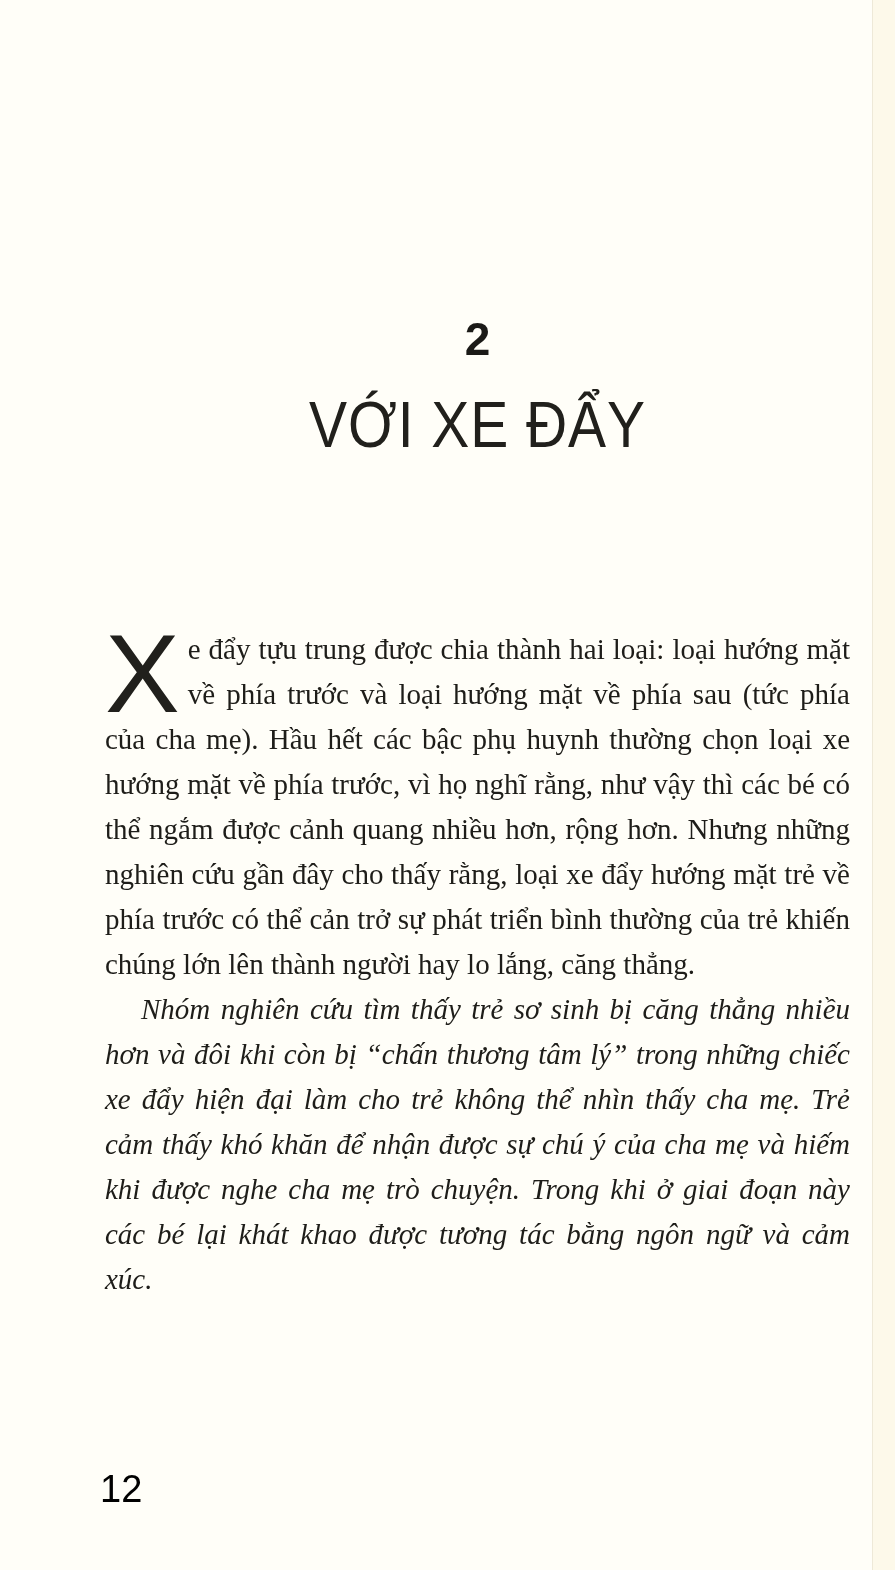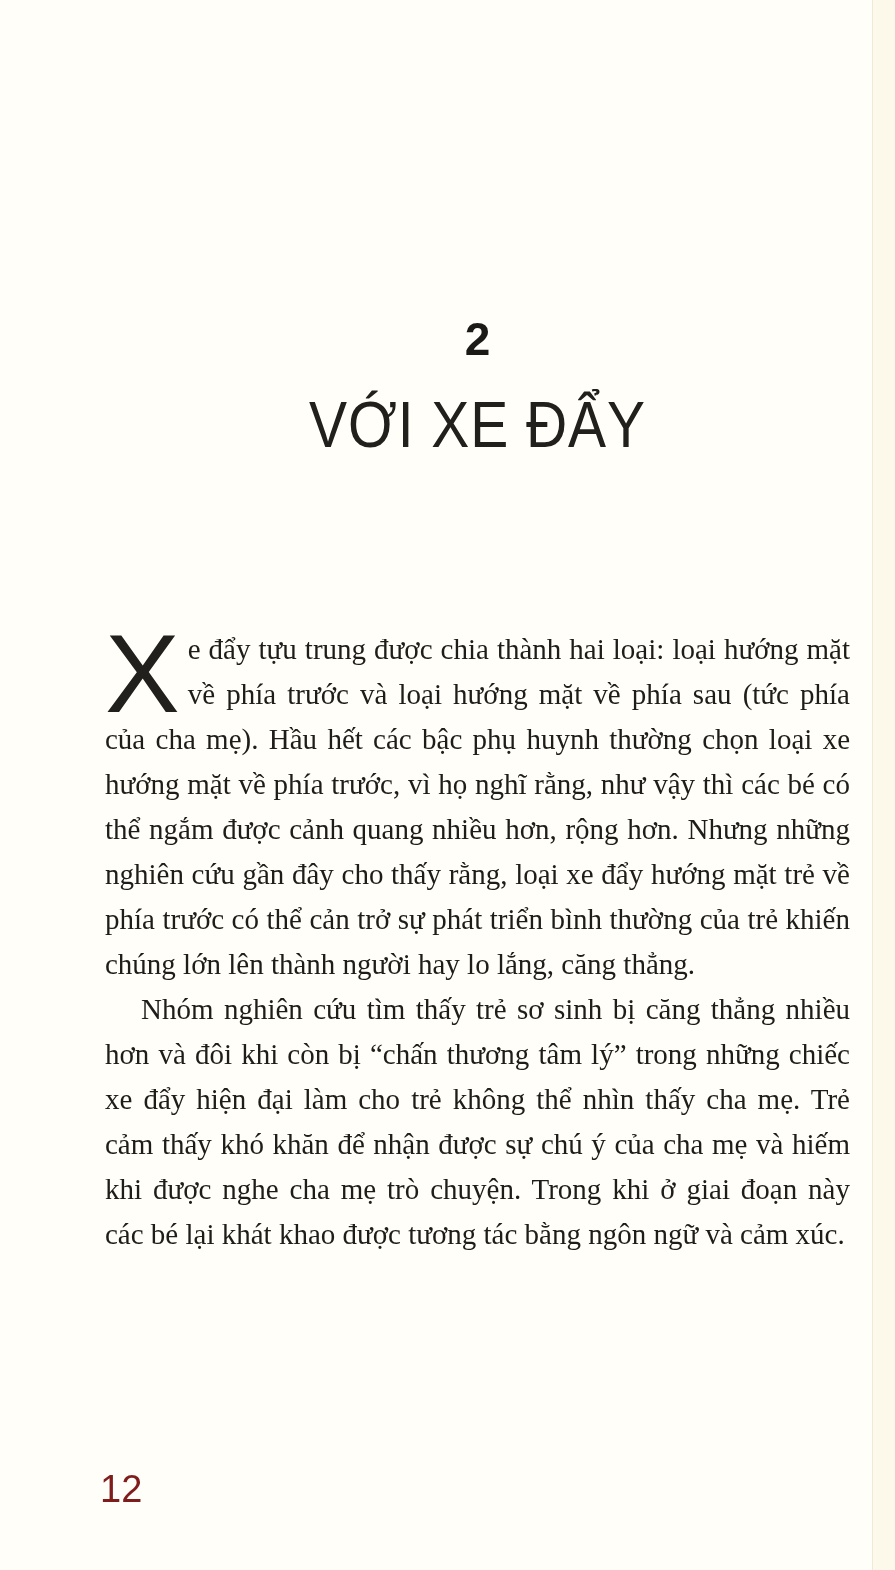--- a/index.html
+++ b/index.html
@@ -71,6 +71,7 @@
   }
   .para.indent {
     text-indent: 36px;
+    font-style: italic;
   }
   .dropcap {
     float: left;

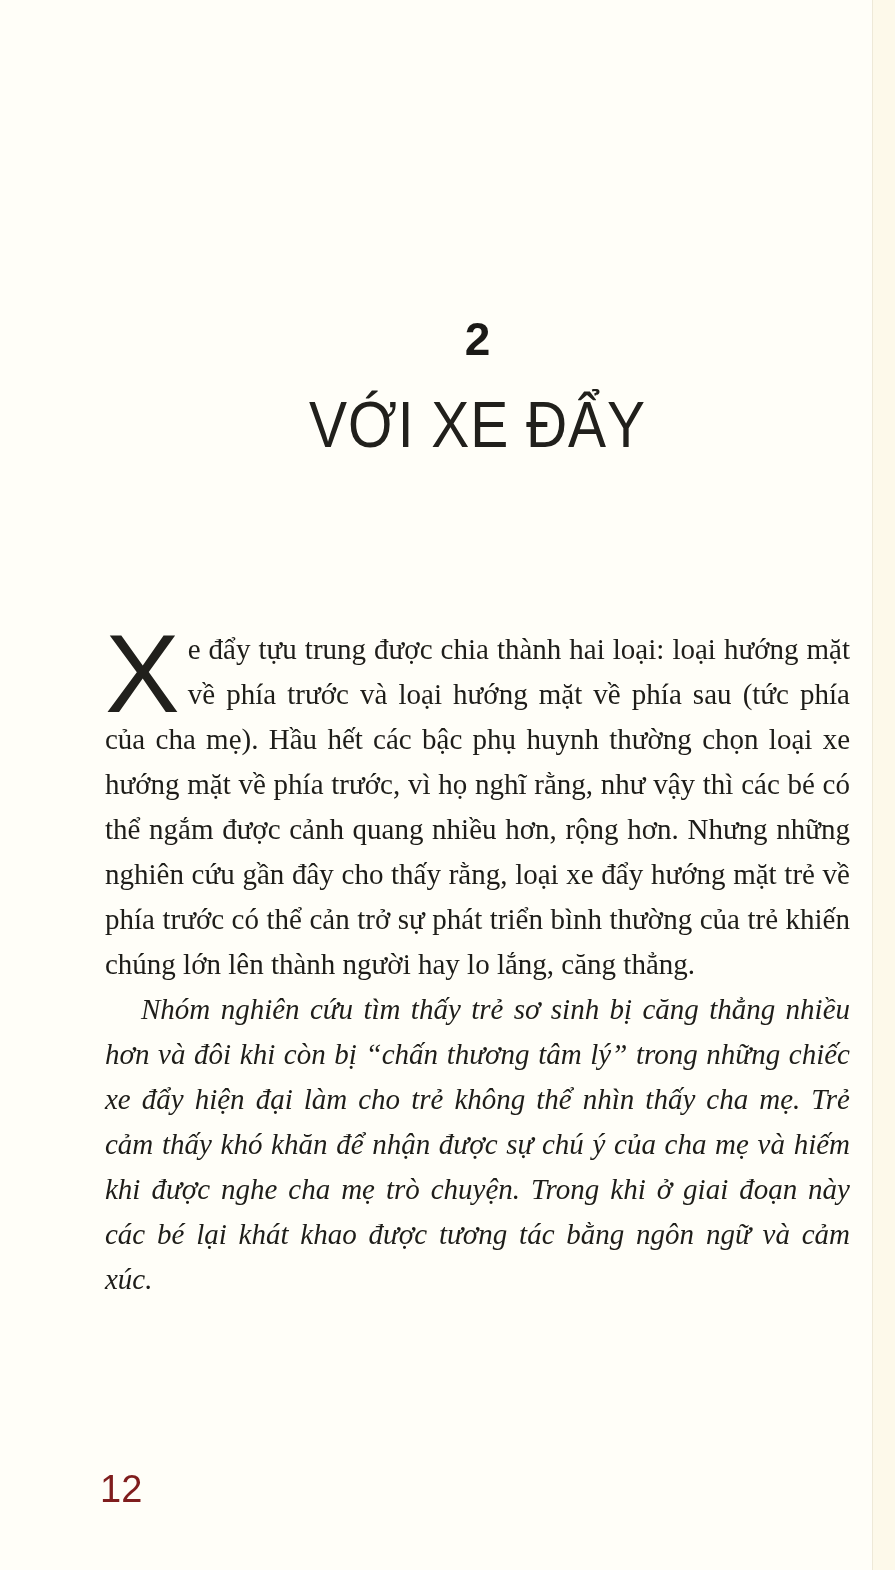--- a/index.html
+++ b/index.html
@@ -89,7 +89,7 @@
     font-family: "Liberation Sans", sans-serif;
     font-weight: 300;
     font-size: 38px;
-    color: #7f1d1d;
+    color: #000000;
   }
 </style>
 </head>

